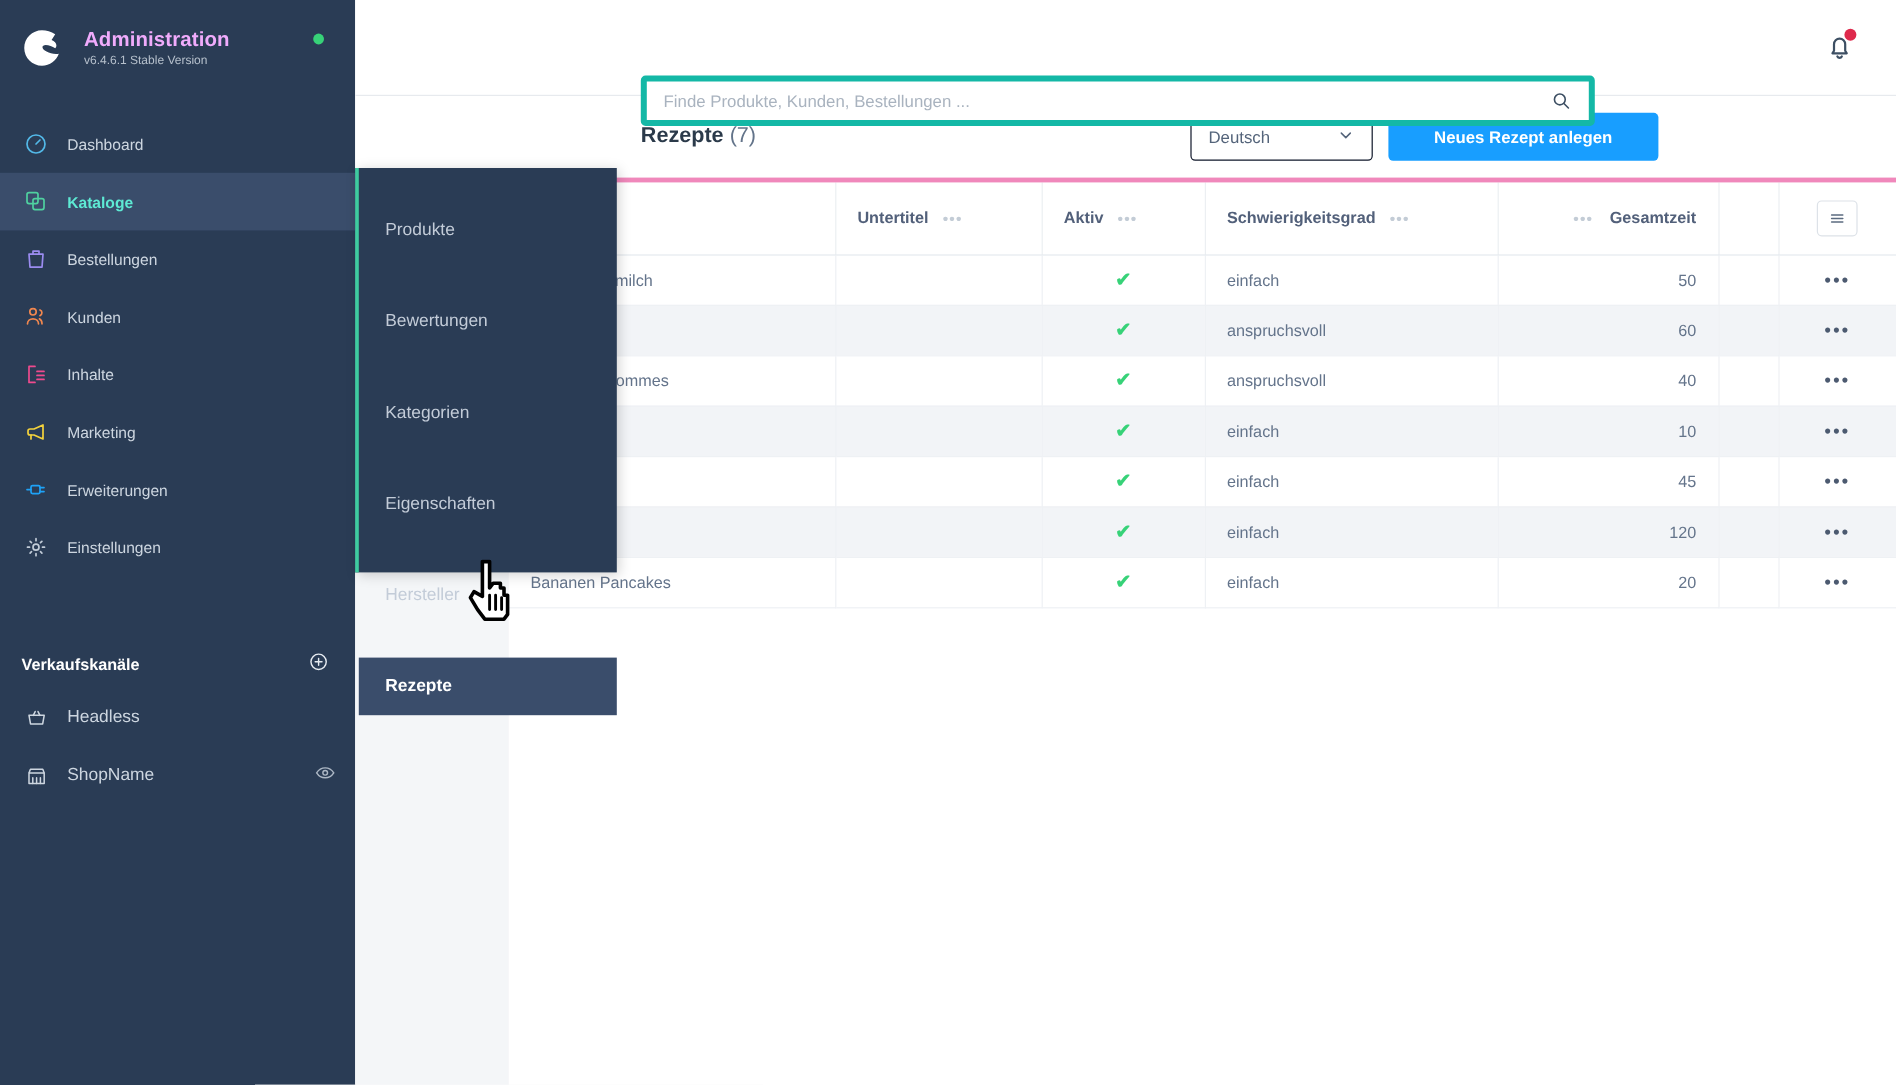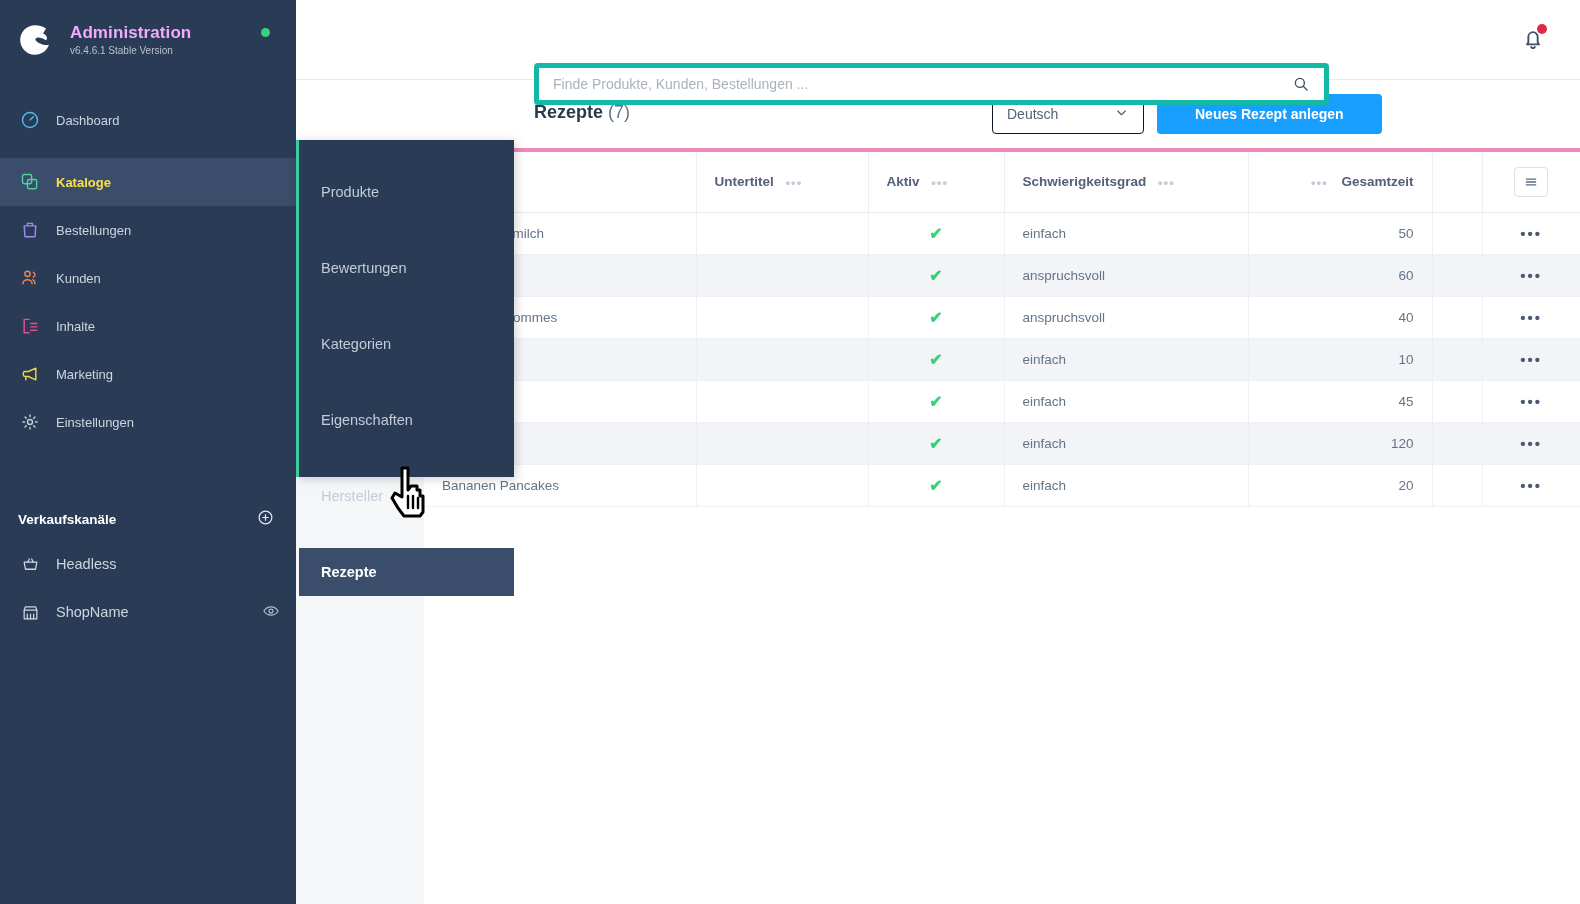--- a/index.html
+++ b/index.html
@@ -33,7 +33,7 @@
     font-size: 13px; color: #cdd6e0;
   }
   .nav-item .nav-icon { width: 28px; flex: 0 0 28px; display: flex; align-items: center; justify-content: center; margin-right: 12px; }
-  .nav-item.active { background: #3a4d6b; color: #fde047; font-weight: bold; margin-top: 14px; }
+  .nav-item.active { background: #3a4d6b; color: #5eead4; font-weight: bold; }
   .nav-item.active .nav-label { font-weight: bold; }
 
   .sc-header {

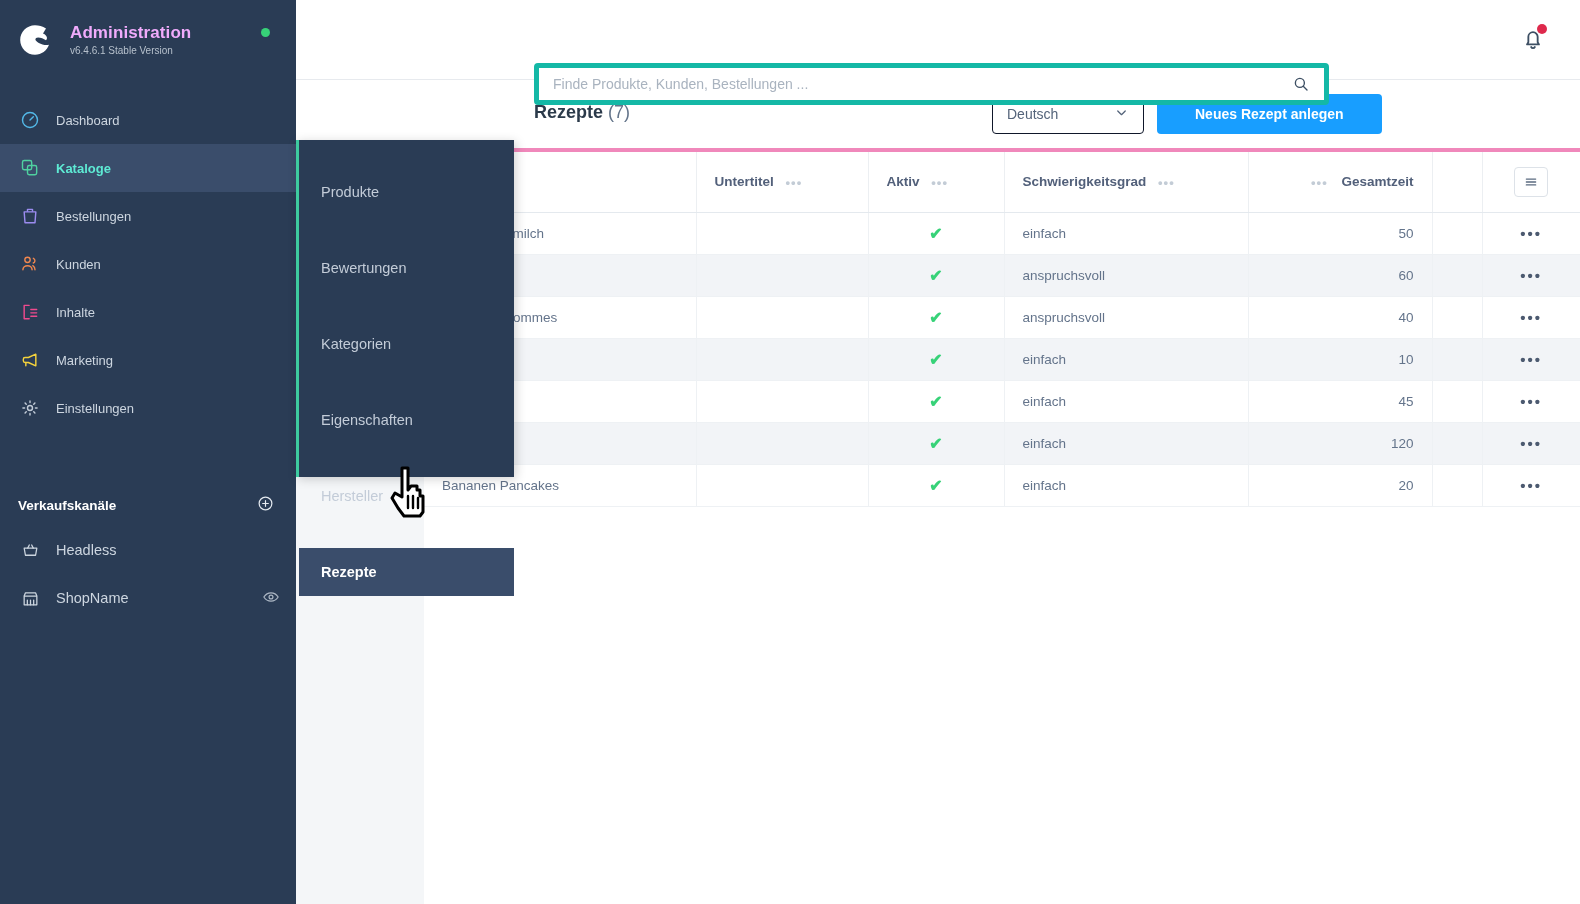--- a/index.html
+++ b/index.html
@@ -259,6 +259,15 @@
         <span class="nav-label">Marketing</span>
       </div>
 
+      <div class="nav-item">
+        <span class="nav-icon">
+          <svg width="20" height="20" viewBox="0 0 24 24" fill="none" stroke="#1ea2f7" stroke-width="1.7">
+            <rect x="7" y="8" width="9" height="8" rx="1.5"></rect>
+              <path d="M3 12h4M16 10h4M16 14h4" stroke-linecap="round"></path>
+          </svg>
+        </span>
+        <span class="nav-label">Erweiterungen</span>
+      </div>
 
       <div class="nav-item">
         <span class="nav-icon">

